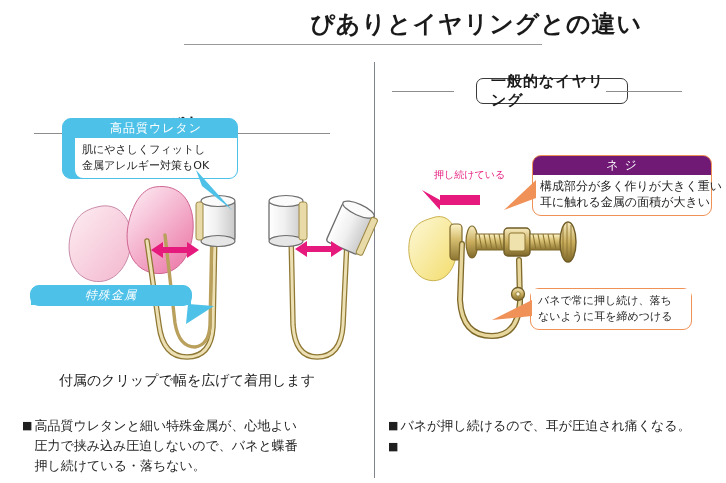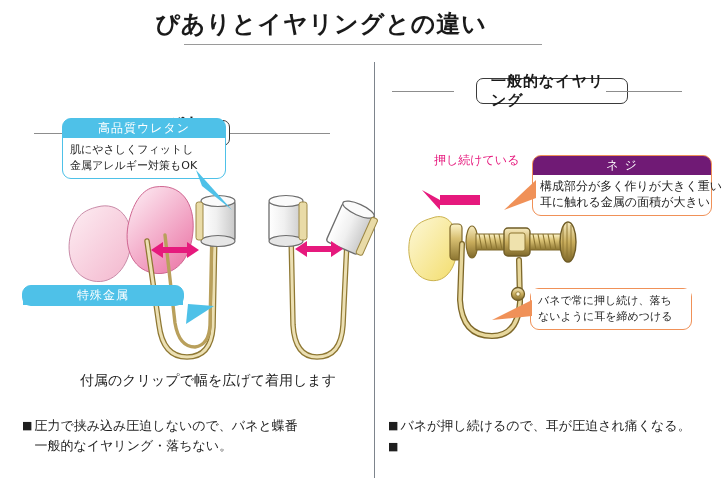--- a/index.html
+++ b/index.html
@@ -16,7 +16,7 @@
   
   #title-text{
     position:absolute;left:0;top:8px;width:642px;
-    text-align:center;
+    text-align:right;
     font-size:24px;font-weight:bold;letter-spacing:1px;
     color:#1a1a1a;
   }

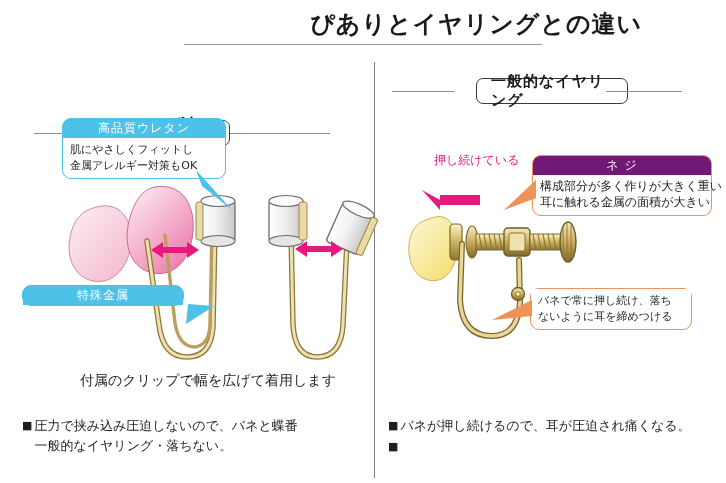--- a/index.html
+++ b/index.html
@@ -235,7 +235,7 @@
 
   <div id="press-label">押し続けている</div>
 
-  <div class="callout blue" style="left:62px;top:118px;width:162px;">
+  <div class="callout blue" style="left:62px;top:118px;width:162px;padding-left:12px;">
     <div class="hd">高品質ウレタン</div>
     <div class="bd">
       <div>肌にやさしくフィットし</div>

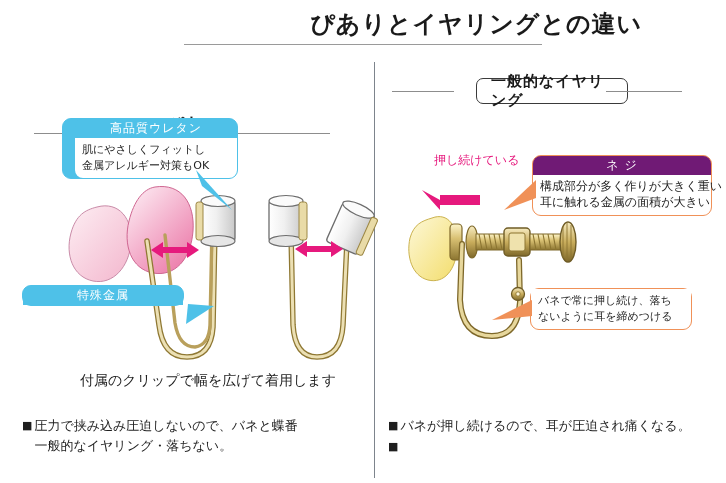--- a/index.html
+++ b/index.html
@@ -75,8 +75,8 @@
   .bullets .tx div{white-space:nowrap;}
 
   #press-label{
-    position:absolute;left:434px;top:152px;
-    font-size:12px;color:#e6197d;white-space:nowrap;
+    position:absolute;left:434px;top:168px;
+    font-size:10px;color:#e6197d;white-space:nowrap;
   }
 </style>
 </head>

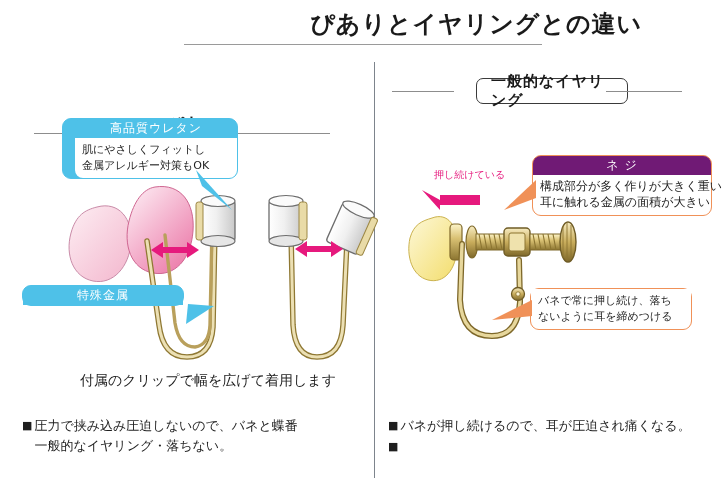--- a/index.html
+++ b/index.html
@@ -246,7 +246,7 @@
     <path d="M0 0 L36 40 L6 16 Z" fill="#4ec1e8"></path>
   </svg>
 
-  <div class="callout blue" style="left:22px;top:285px;width:160px;">
+  <div class="callout blue" style="left:30px;top:285px;width:160px;font-style:italic;">
     <div class="hd">特殊金属</div>
   </div>
   <svg width="40" height="40" style="position:absolute;left:186px;top:296px;">

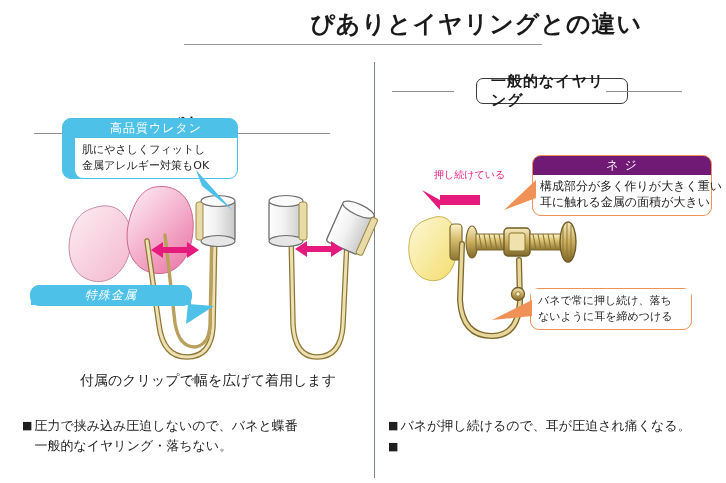--- a/index.html
+++ b/index.html
@@ -65,7 +65,7 @@
   
   #clip-caption{
     position:absolute;left:0px;top:372px;width:374px;text-align:center;
-    font-size:14px;color:#1f1f1f;margin-left:21px;
+    font-size:14px;color:#1f1f1f;
   }
   .bullets{position:absolute;font-size:13px;line-height:20px;color:#1f1f1f;}
   #bullets-left{left:22px;top:416px;width:350px;}

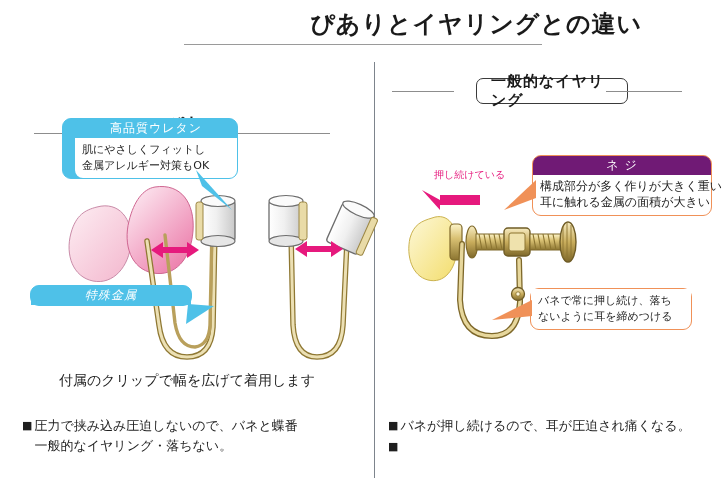--- a/index.html
+++ b/index.html
@@ -280,6 +280,7 @@
     <div class="li">
       <span class="mk">■</span>
       <span class="tx">
+        <div>高品質ウレタンと細い特殊金属が、心地よい</div>
         <div>圧力で挟み込み圧迫しないので、バネと蝶番</div>
         <div>一般的なイヤリング・落ちない。</div>
       </span>

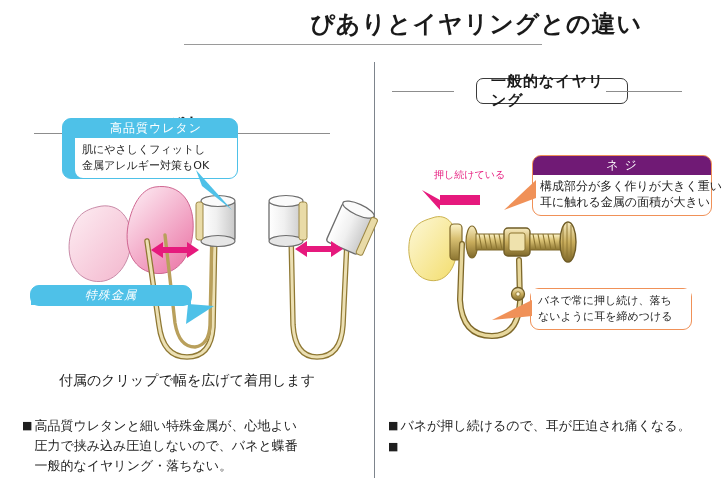--- a/index.html
+++ b/index.html
@@ -282,7 +282,7 @@
       <span class="tx">
         <div>高品質ウレタンと細い特殊金属が、心地よい</div>
         <div>圧力で挟み込み圧迫しないので、バネと蝶番</div>
-        <div>一般的なイヤリング・落ちない。</div>
+        <div>押し続けている・落ちない。</div>
       </span>
     </div>
   </div>

